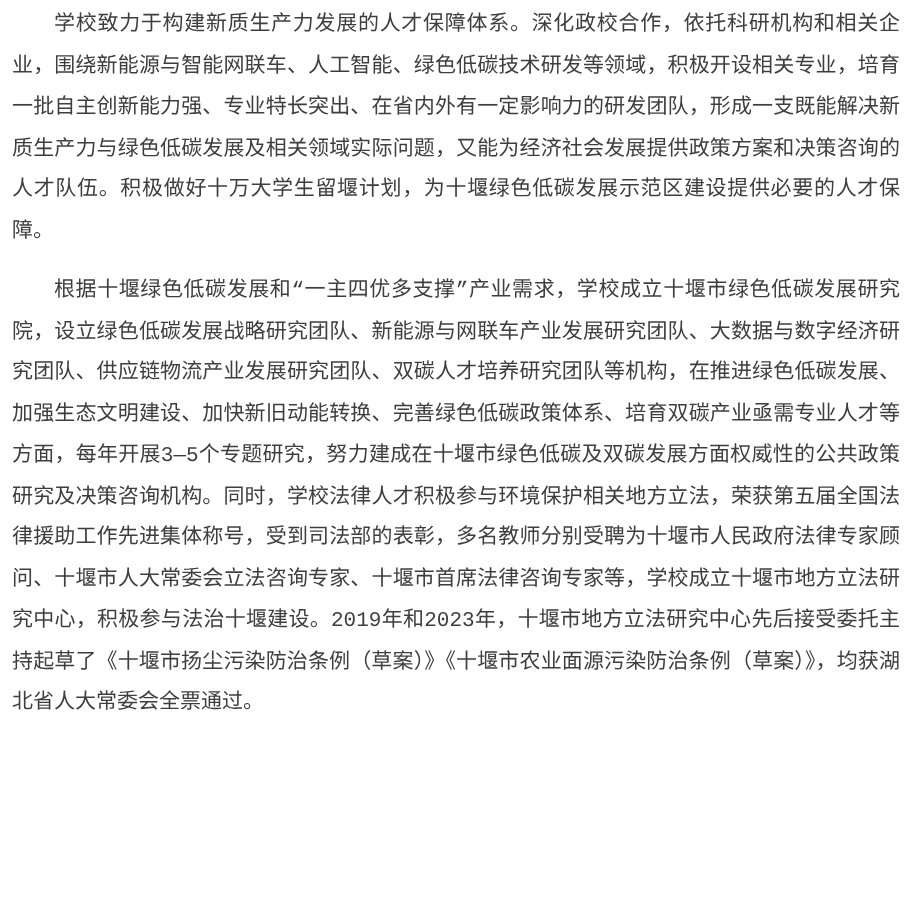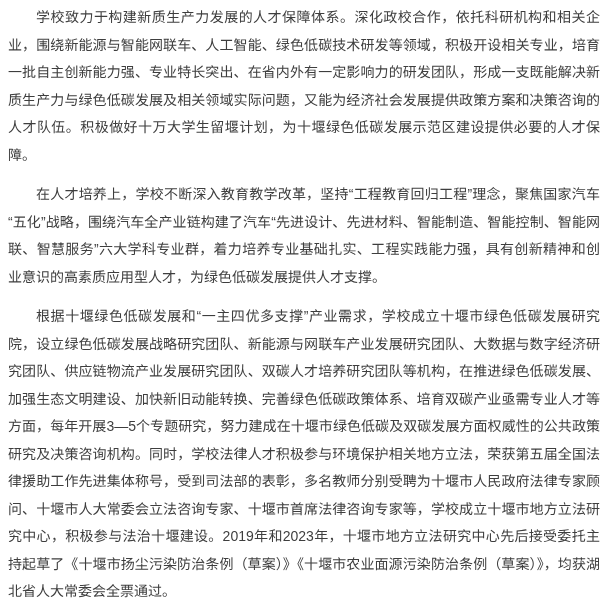--- a/index.html
+++ b/index.html
@@ -18,7 +18,7 @@
     padding: 4px 9px 0 8px;
   }
   .para {
-    font-family: Liberation Sans, sans-serif;
+    font-family: Liberation Mono, monospace;
     font-size: 14px;
     line-height: 27.5px;
     color: #3e3e3e;

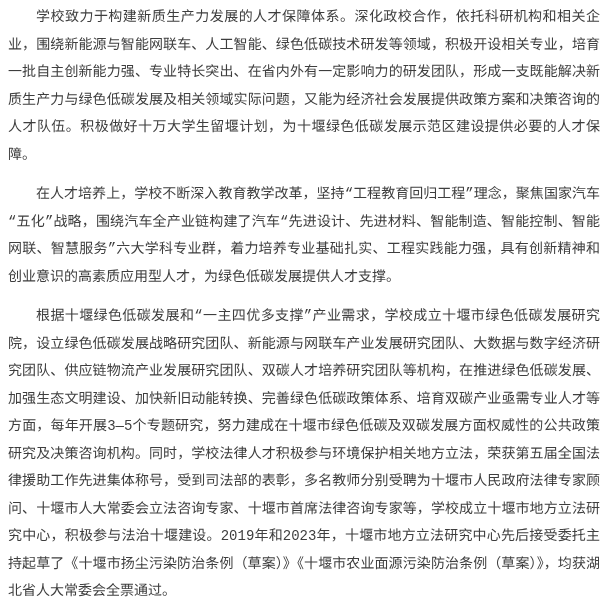--- a/index.html
+++ b/index.html
@@ -35,7 +35,6 @@
 
 <article class="doc">
   <p class="para">学校致力于构建新质生产力发展的人才保障体系。深化政校合作，依托科研机构和相关企业，围绕新能源与智能网联车、人工智能、绿色低碳技术研发等领域，积极开设相关专业，培育一批自主创新能力强、专业特长突出、在省内外有一定影响力的研发团队，形成一支既能解决新质生产力与绿色低碳发展及相关领域实际问题，又能为经济社会发展提供政策方案和决策咨询的人才队伍。积极做好十万大学生留堰计划，为十堰绿色低碳发展示范区建设提供必要的人才保障。</p>
-  <p class="para">在人才培养上，学校不断深入教育教学改革，坚持“工程教育回归工程”理念，聚焦国家汽车“五化”战略，围绕汽车全产业链构建了汽车“先进设计、先进材料、智能制造、智能控制、智能网联、智慧服务”六大学科专业群，着力培养专业基础扎实、工程实践能力强，具有创新精神和创业意识的高素质应用型人才，为绿色低碳发展提供人才支撑。</p>
   <p class="para">根据十堰绿色低碳发展和“一主四优多支撑”产业需求，学校成立十堰市绿色低碳发展研究院，设立绿色低碳发展战略研究团队、新能源与网联车产业发展研究团队、大数据与数字经济研究团队、供应链物流产业发展研究团队、双碳人才培养研究团队等机构，在推进绿色低碳发展、加强生态文明建设、加快新旧动能转换、完善绿色低碳政策体系、培育双碳产业亟需专业人才等方面，每年开展3—5个专题研究，努力建成在十堰市绿色低碳及双碳发展方面权威性的公共政策研究及决策咨询机构。同时，学校法律人才积极参与环境保护相关地方立法，荣获第五届全国法律援助工作先进集体称号，受到司法部的表彰，多名教师分别受聘为十堰市人民政府法律专家顾问、十堰市人大常委会立法咨询专家、十堰市首席法律咨询专家等，学校成立十堰市地方立法研究中心，积极参与法治十堰建设。2019年和2023年，十堰市地方立法研究中心先后接受委托主持起草了《十堰市扬尘污染防治条例（草案）》《十堰市农业面源污染防治条例（草案）》，均获湖北省人大常委会全票通过。</p>
 </article>
 

